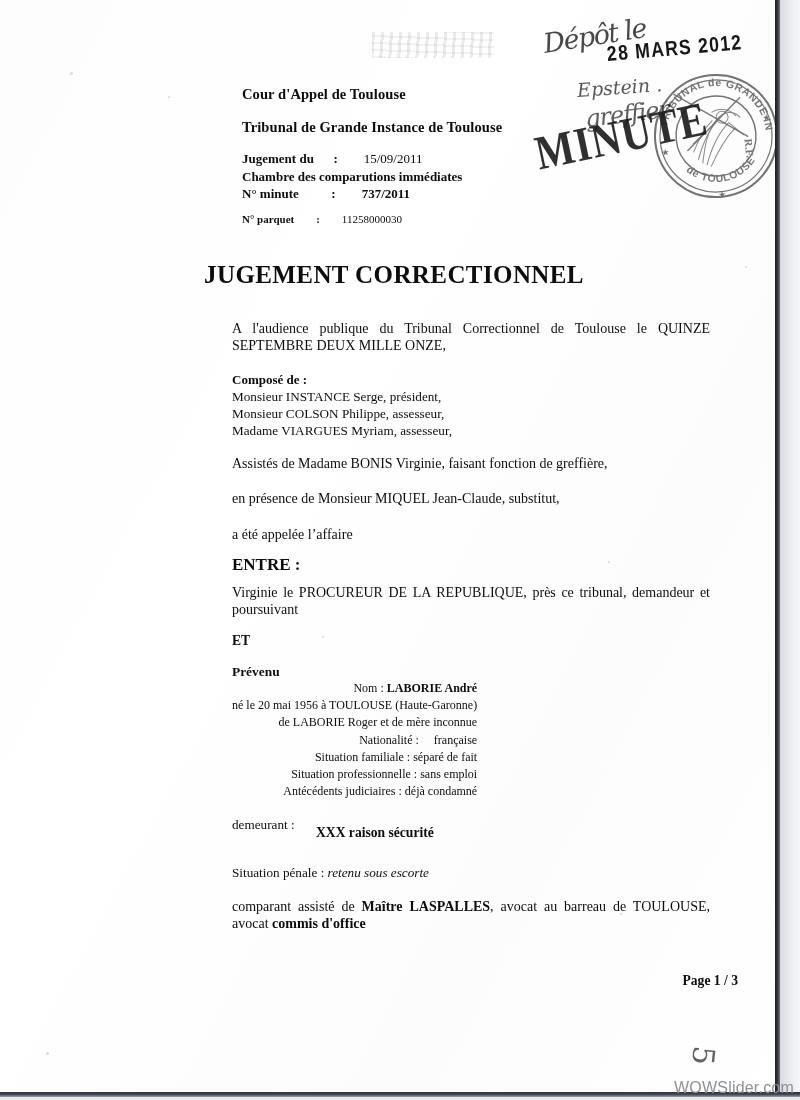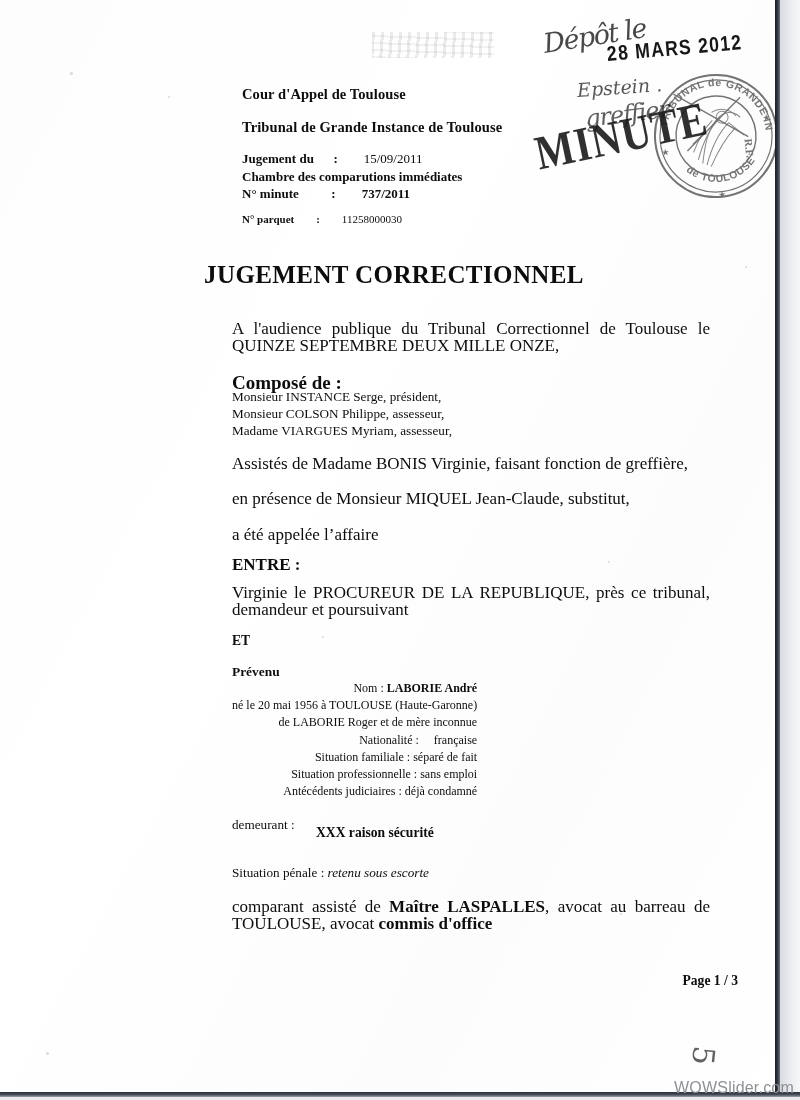--- a/index.html
+++ b/index.html
@@ -123,7 +123,7 @@
   .para {
     left: 218px;
     width: 478px;
-    font-size: 17px;
+    font-size: 14px;
     line-height: 17px;
   }
   .justify { text-align: justify; text-align-last: left; }

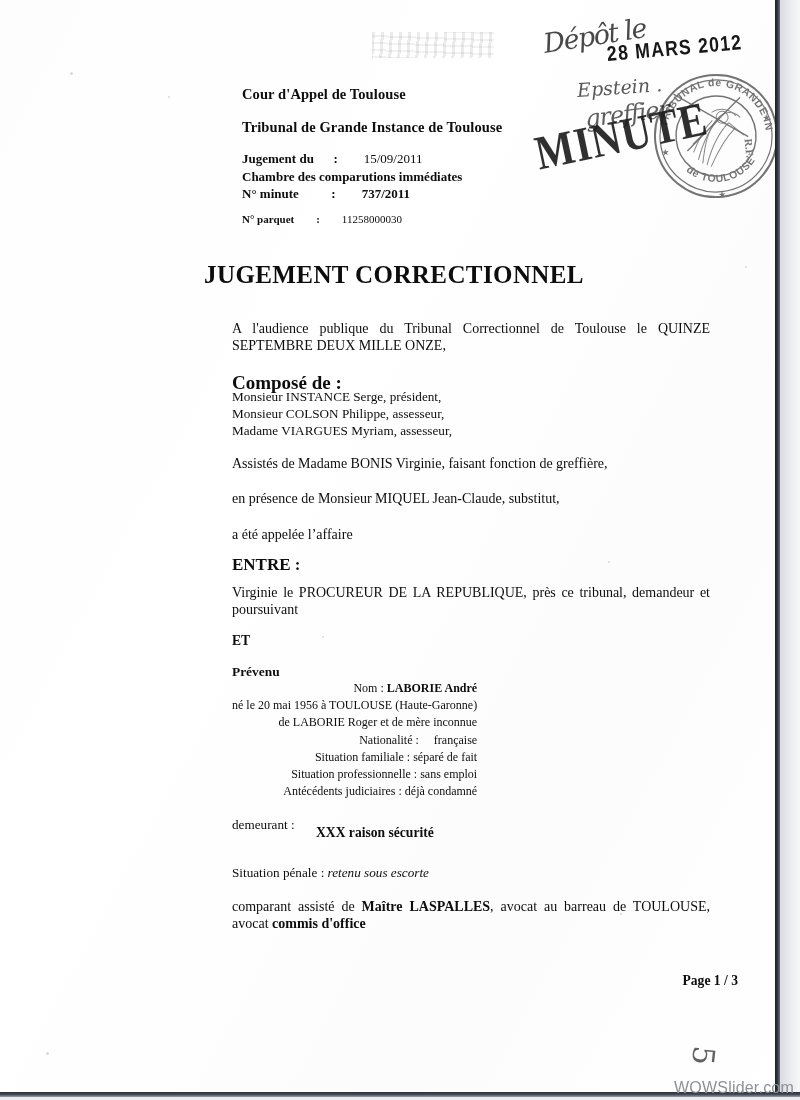--- a/index.html
+++ b/index.html
@@ -131,7 +131,7 @@
   .ital { font-style: italic; }
 
   #p-audience { top: 314px; }
-  #compose-head { left: 218px; top: 366px; font-size: 19px; font-weight: bold; }
+  #compose-head { left: 218px; top: 366px; font-size: 13px; font-weight: bold; }
   #compose-list { left: 218px; top: 382px; font-size: 13.2px; line-height: 17px; }
   #p-assistes { top: 449px; }
   #p-presence { top: 484px; }

